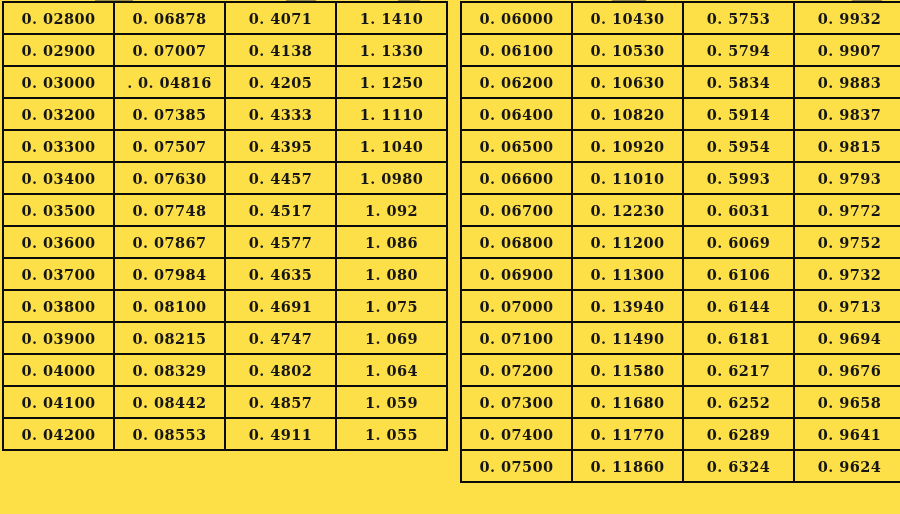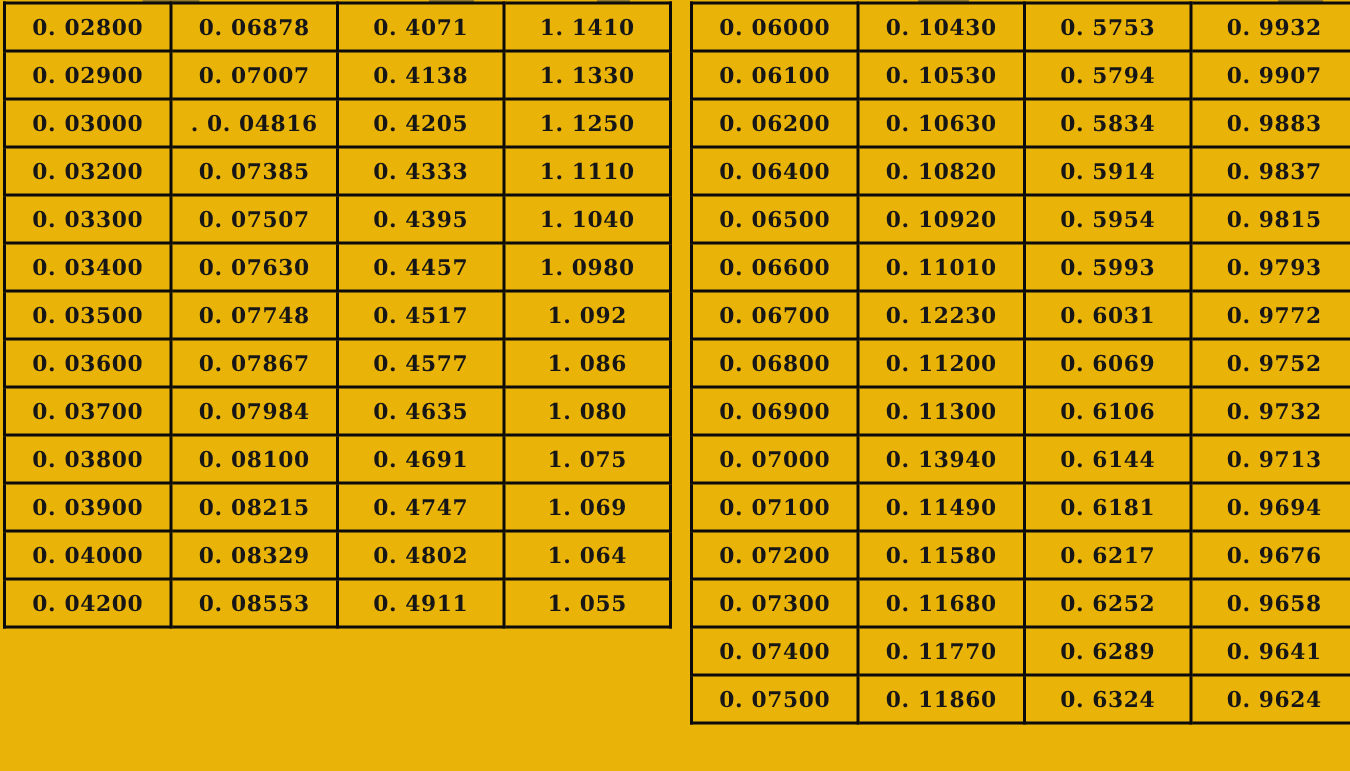--- a/index.html
+++ b/index.html
@@ -11,7 +11,7 @@
     position: relative;
     width: 900px;
     height: 514px;
-    background: #eab308;
+    background: #fde047;
     overflow: hidden;
     font-family: "DejaVu Serif", "Liberation Serif", serif;
   }

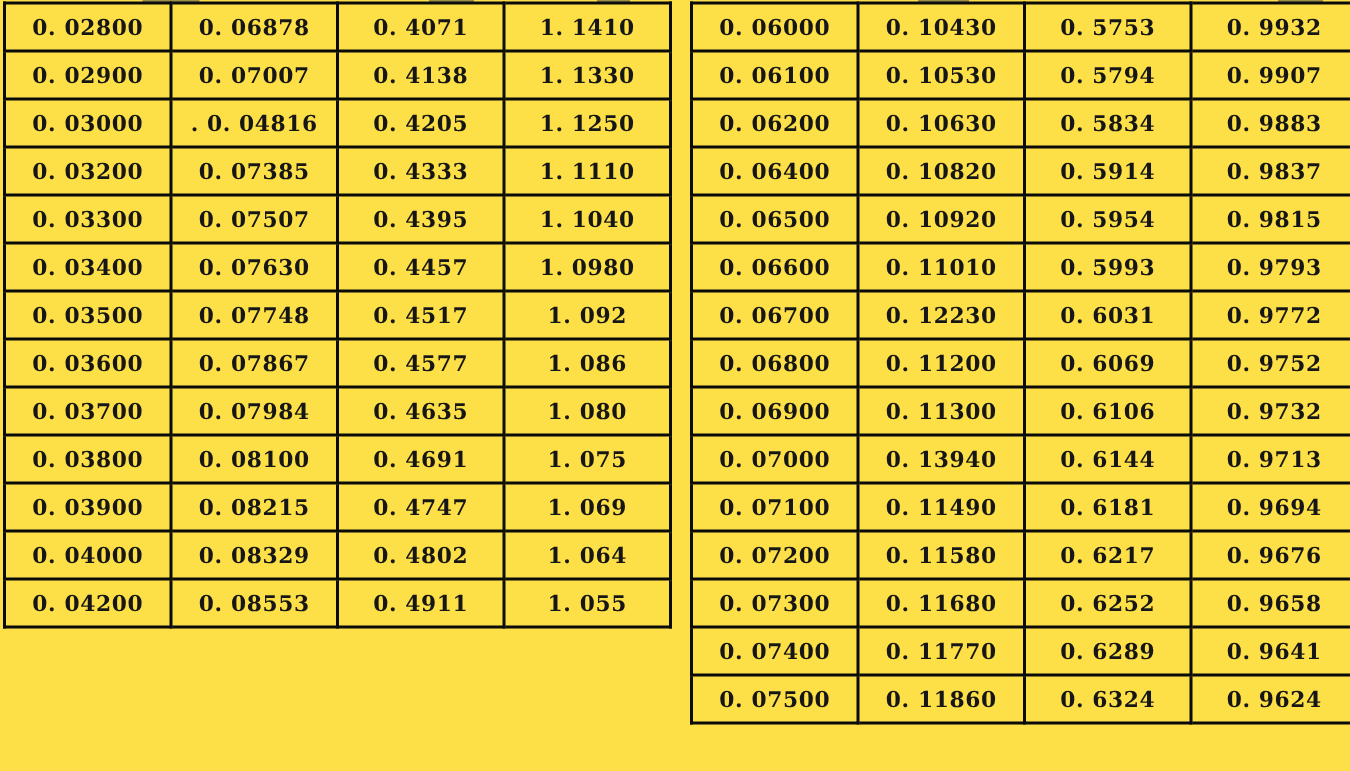--- a/index.html
+++ b/index.html
@@ -137,6 +137,12 @@
           <td>1. 064</td>
         </tr>
         <tr>
+          <td>0. 04100</td>
+          <td>0. 08442</td>
+          <td>0. 4857</td>
+          <td>1. 059</td>
+        </tr>
+        <tr>
           <td>0. 04200</td>
           <td>0. 08553</td>
           <td>0. 4911</td>

